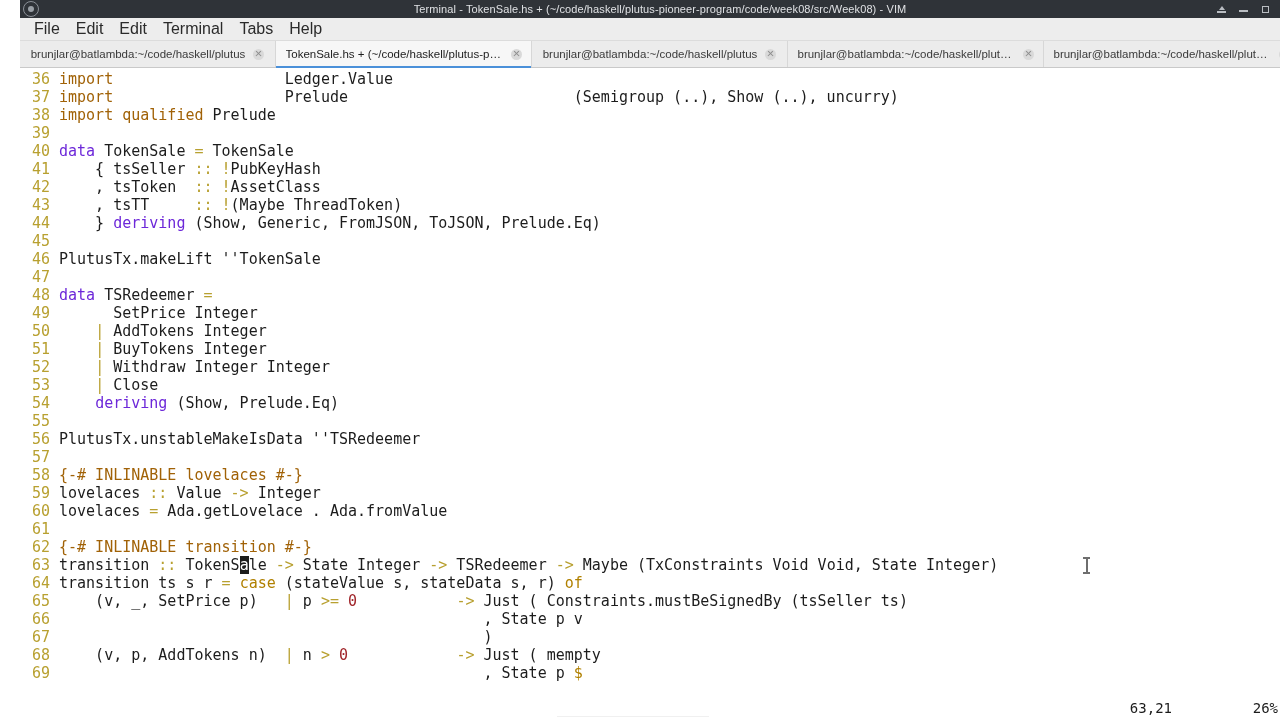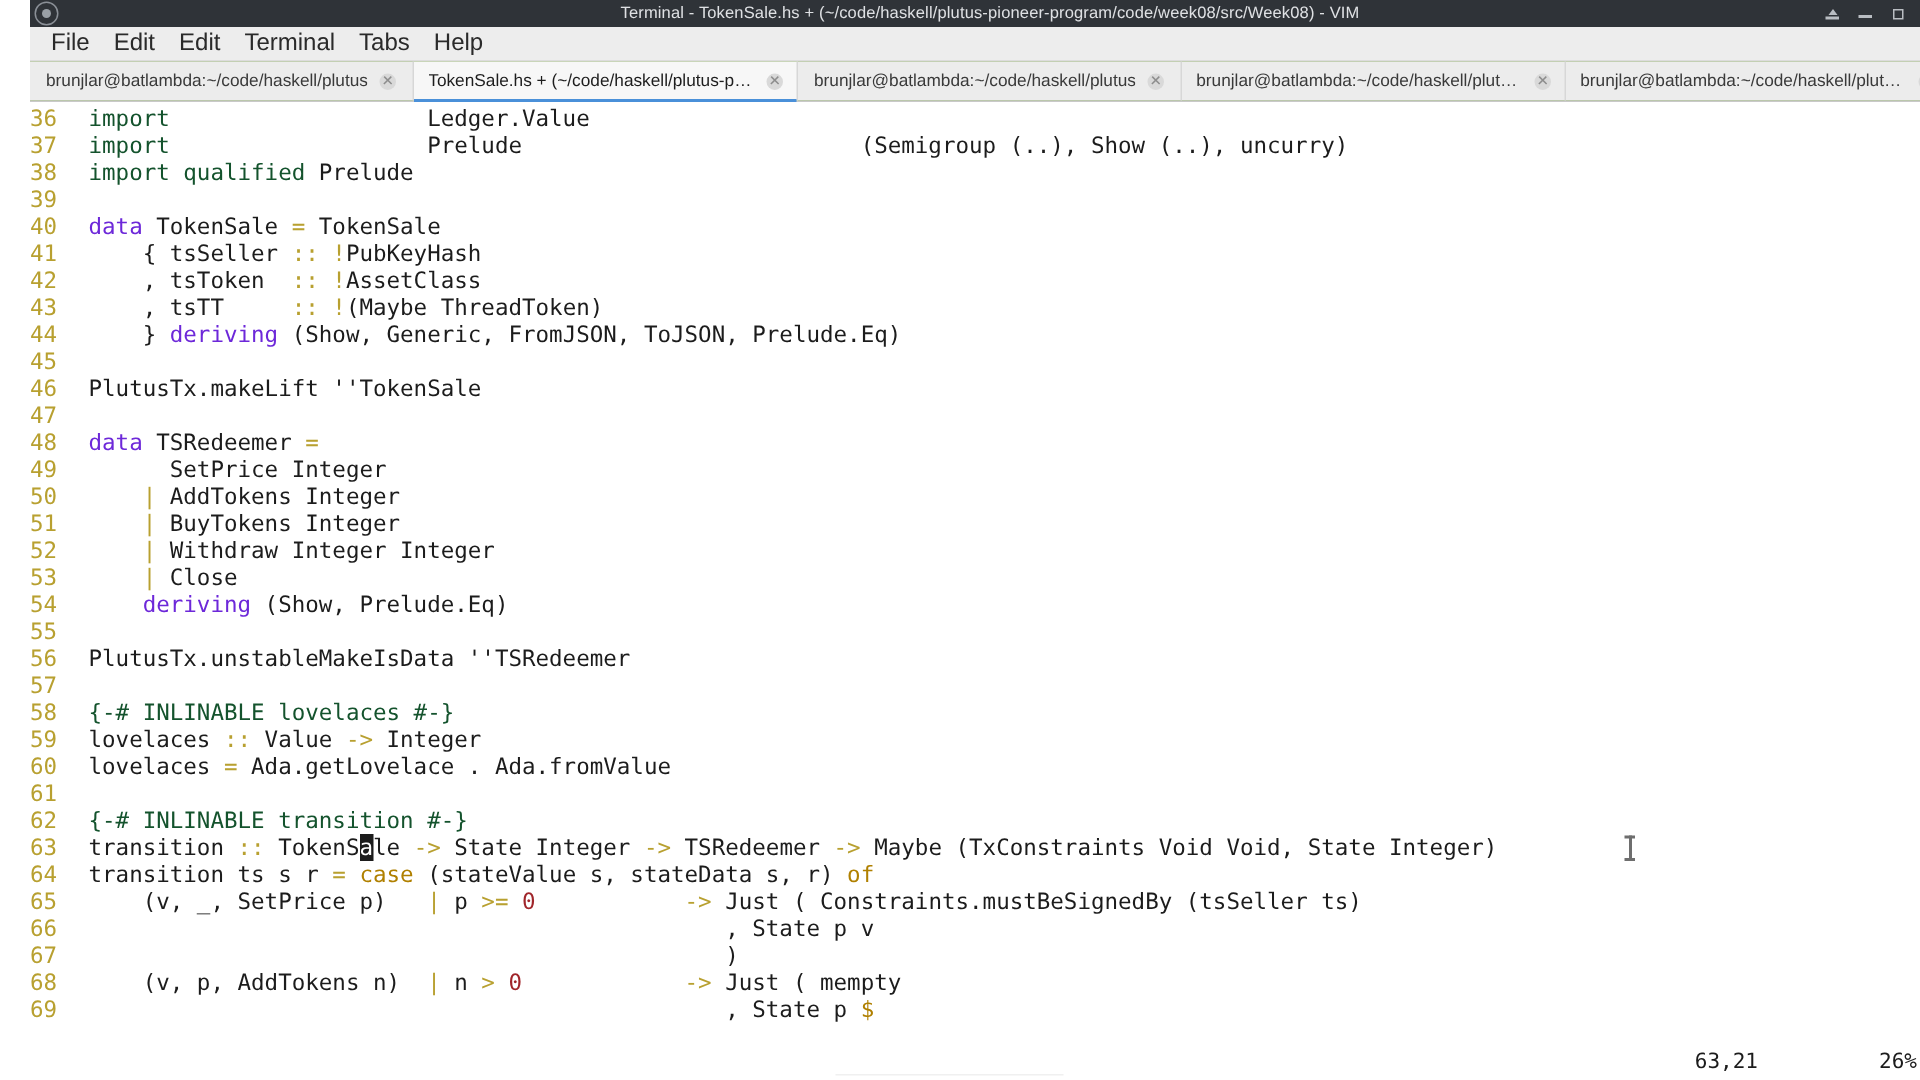--- a/index.html
+++ b/index.html
@@ -230,6 +230,7 @@
   .lnum {
     display: inline-block;
     width: 30px;
+    text-align: right;
     color: #b8a030;
     margin-right: 9px;
   }

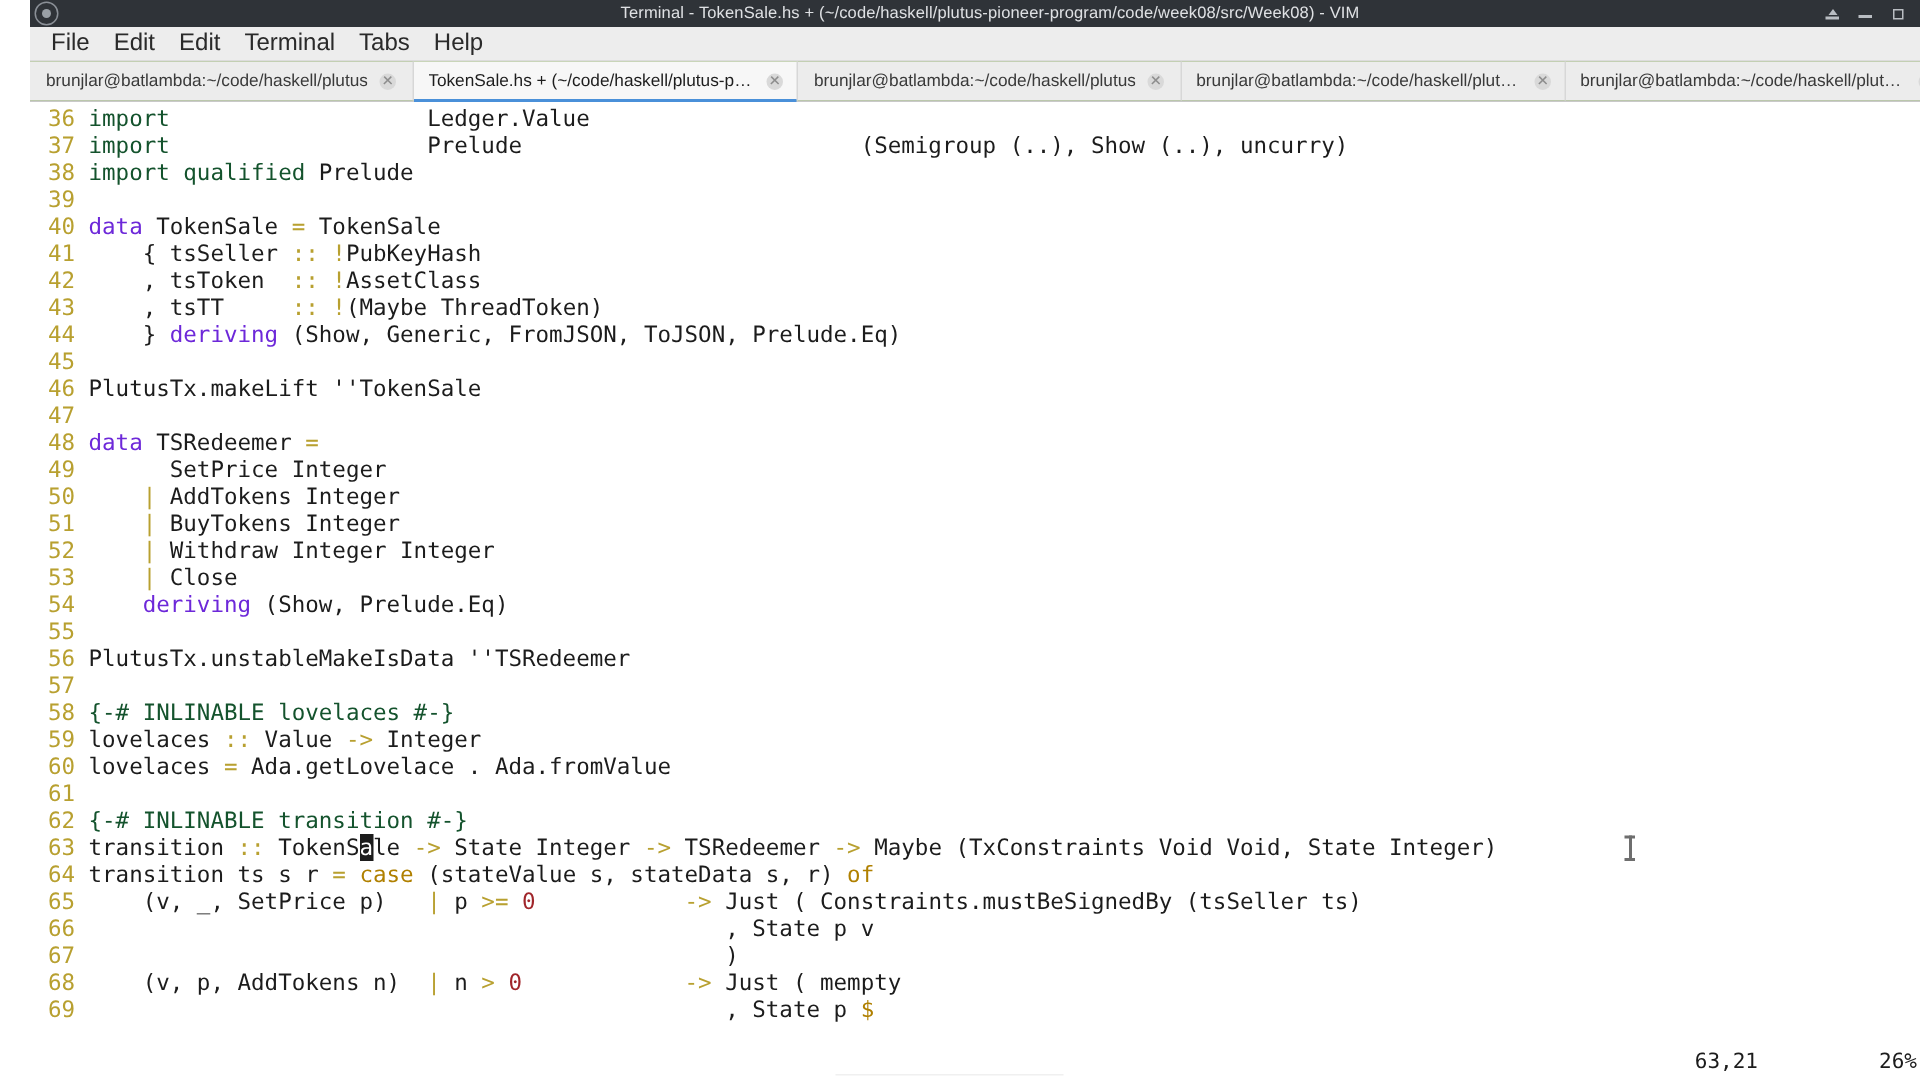--- a/index.html
+++ b/index.html
@@ -234,7 +234,7 @@
     color: #b8a030;
     margin-right: 9px;
   }
-  .kw      { color: #14532d; }       
+  .kw      { color: #a16207; }       
   .kw-data { color: #6d28d9; }       
   .op      { color: #b8a030; }       
   .ctrl    { color: #b08000; }       

